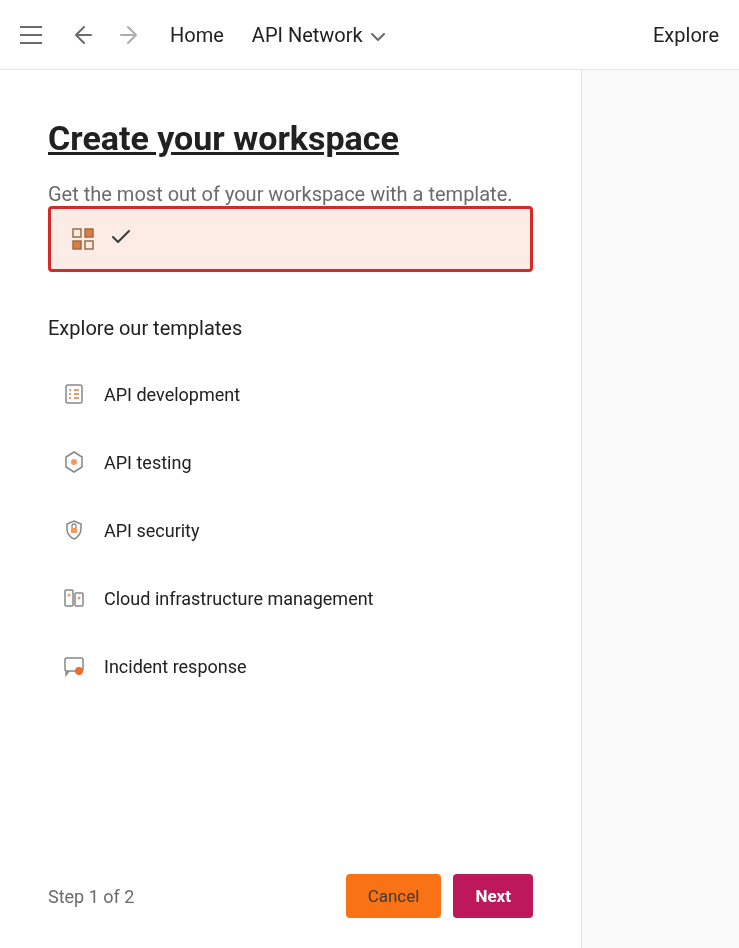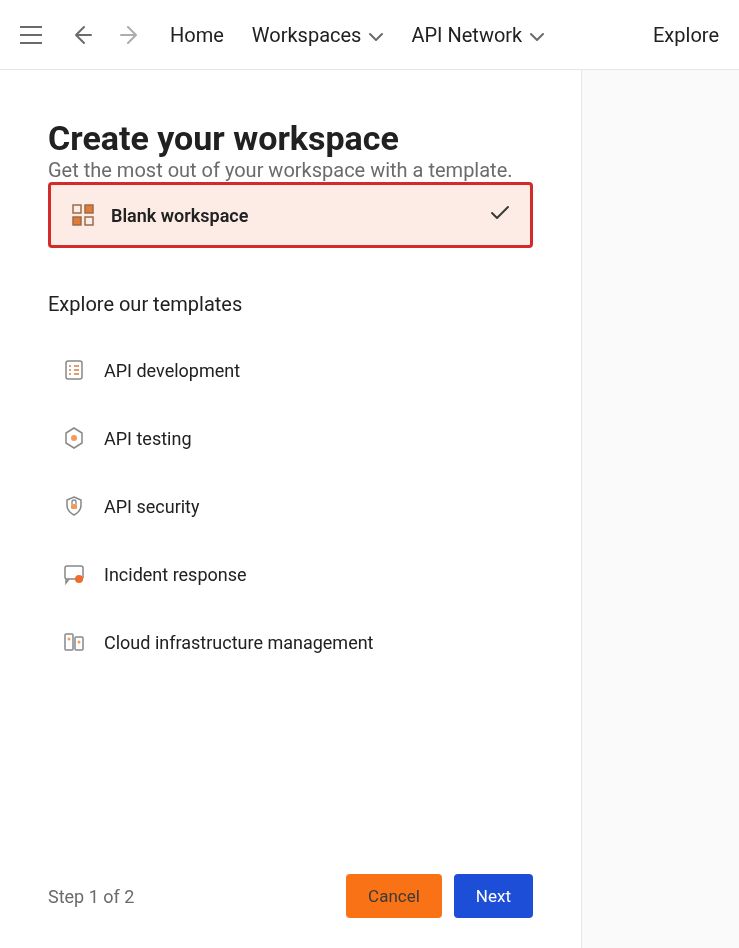--- a/index.html
+++ b/index.html
@@ -172,14 +172,6 @@
   </div>
   <div class="nav-link">
     <span>Home</span>
-  </div>
-  <div class="nav-link">
-    <span>Workspaces</span>
-    <span class="chevron-down">
-      <svg width="14" height="10" viewBox="0 0 14 10">
-          <path d="M1 2l6 6 6-6" stroke="#6b6b6b" stroke-width="2" fill="none" stroke-linecap="round" stroke-linejoin="round"></path>
-        </svg>
-    </span>
   </div>
   <div class="nav-link">
     <span>API Network</span>

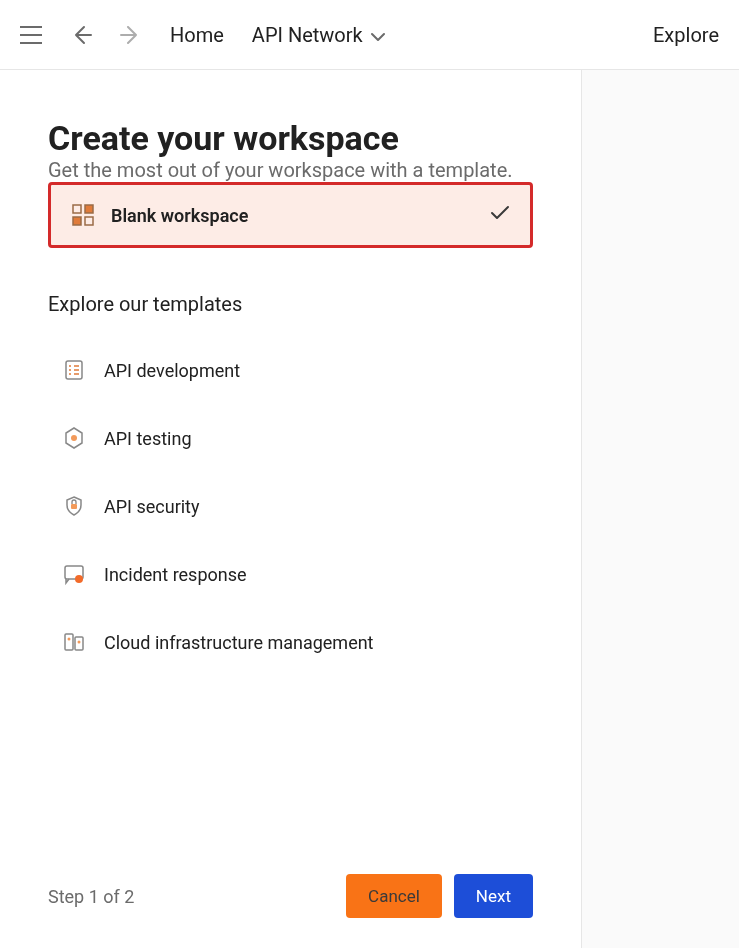--- a/index.html
+++ b/index.html
@@ -59,7 +59,8 @@
       font-size: 34px;
       font-weight: 700;
       color: #212121;
-      margin-bottom: 0;
+      margin-bottom: 24px;
+      text-decoration: underline;
     }
     .page-subtitle {
       font-size: 20px;

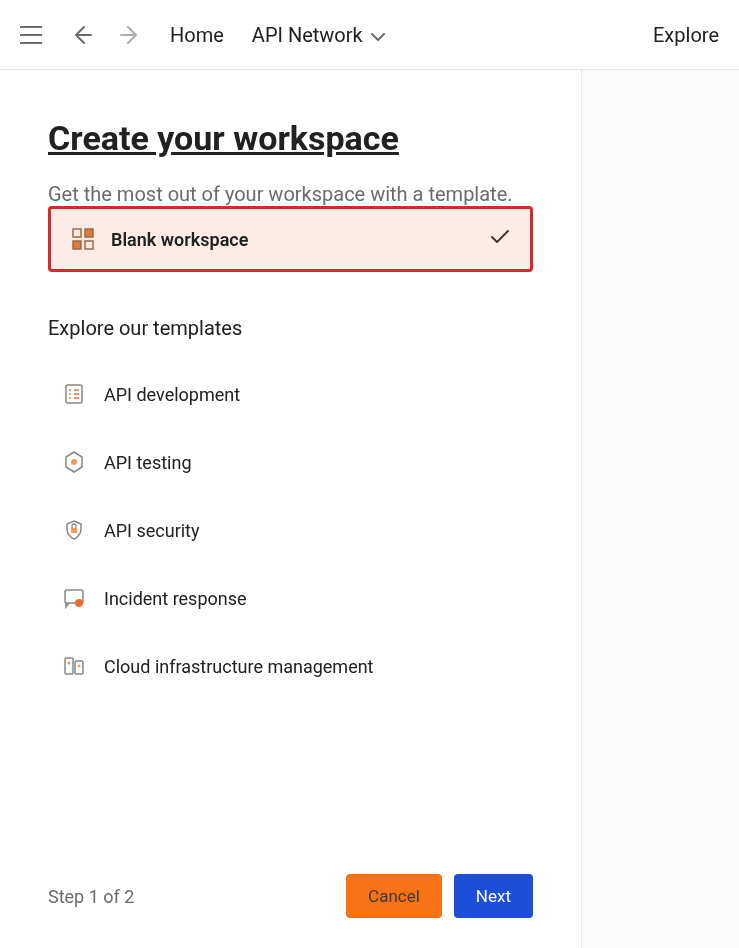--- a/index.html
+++ b/index.html
@@ -201,7 +201,6 @@
           <rect x="13" y="13" width="8" height="8" fill="none" stroke="#9a6b47" stroke-width="1.5"></rect>
         </svg>
       </span>
-      <span class="label">Blank workspace</span>
       <span class="check">
         <svg width="20" height="16" viewBox="0 0 20 16">
             <path d="M2 8l5 5L18 2" stroke="#3a3a3a" stroke-width="2" fill="none" stroke-linecap="round" stroke-linejoin="round"></path>

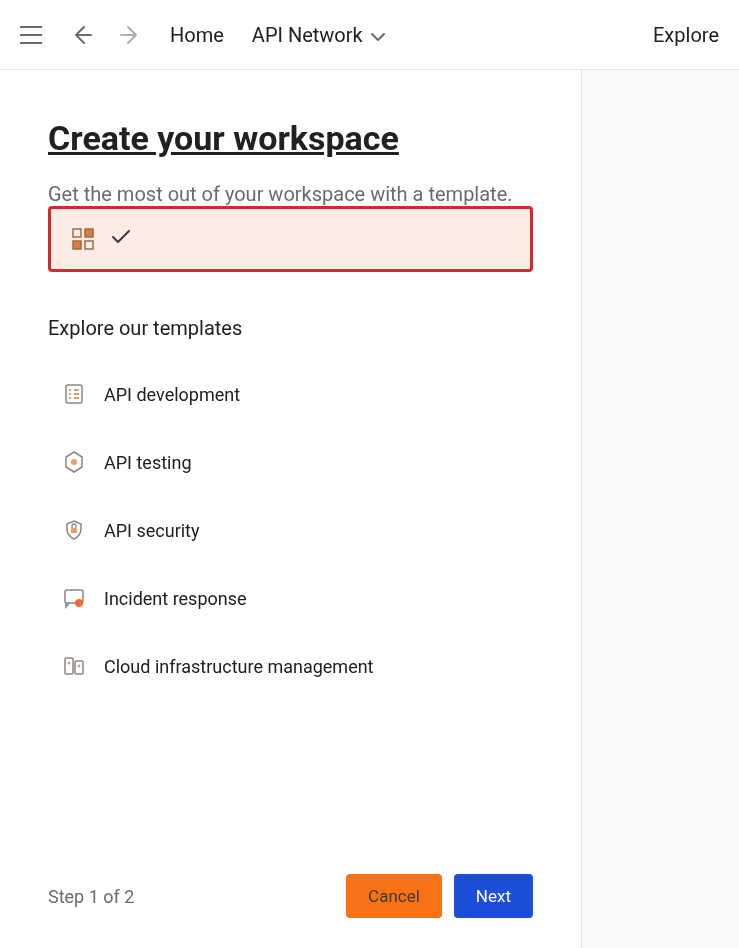--- a/index.html
+++ b/index.html
@@ -247,17 +247,6 @@
       <div class="template-item">
         <span class="t-icon">
           <svg width="24" height="24" viewBox="0 0 24 24">
-            <rect x="3" y="4" width="18" height="13" rx="2" fill="none" stroke="#888" stroke-width="1.5"></rect>
-            <path d="M7 17l-3 4v-4" fill="none" stroke="#888" stroke-width="1.5"></path>
-            <circle cx="17" cy="17" r="4" fill="#f26b2a"></circle>
-          </svg>
-        </span>
-        <span class="t-label">Incident response</span>
-      </div>
-
-      <div class="template-item">
-        <span class="t-icon">
-          <svg width="24" height="24" viewBox="0 0 24 24">
             <rect x="3" y="4" width="8" height="16" rx="1" fill="none" stroke="#888" stroke-width="1.5"></rect>
             <rect x="13" y="7" width="8" height="13" rx="1" fill="none" stroke="#888" stroke-width="1.5"></rect>
             <circle cx="7" cy="9" r="1.5" fill="#f29a5b"></circle>
@@ -265,6 +254,17 @@
           </svg>
         </span>
         <span class="t-label">Cloud infrastructure management</span>
+      </div>
+
+      <div class="template-item">
+        <span class="t-icon">
+          <svg width="24" height="24" viewBox="0 0 24 24">
+            <rect x="3" y="4" width="18" height="13" rx="2" fill="none" stroke="#888" stroke-width="1.5"></rect>
+            <path d="M7 17l-3 4v-4" fill="none" stroke="#888" stroke-width="1.5"></path>
+            <circle cx="17" cy="17" r="4" fill="#f26b2a"></circle>
+          </svg>
+        </span>
+        <span class="t-label">Incident response</span>
       </div>
 
     </div>

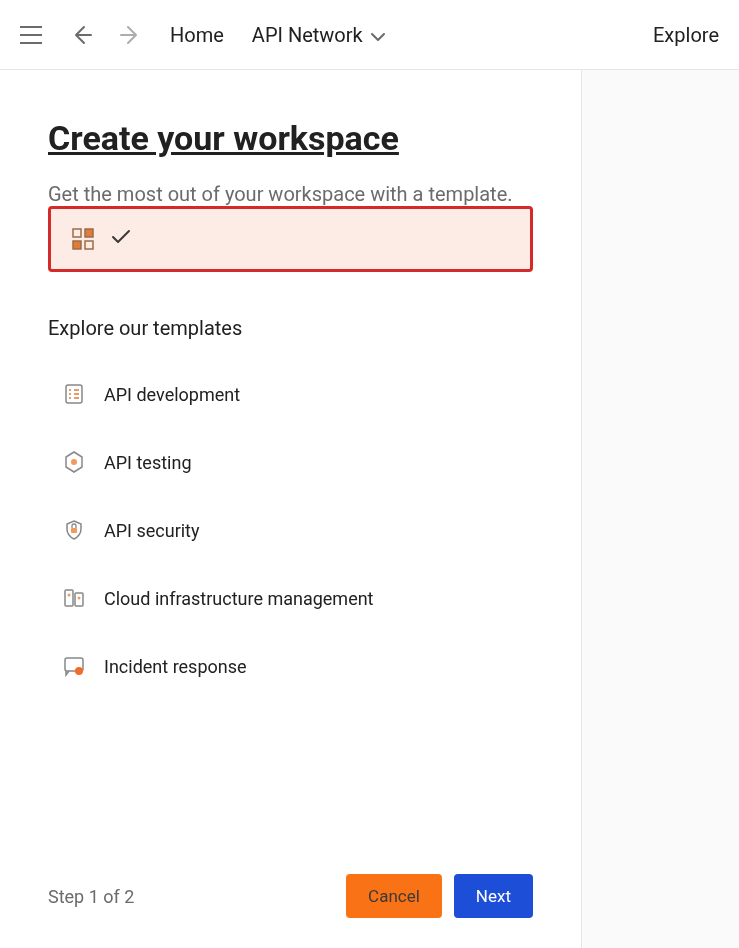--- a/index.html
+++ b/index.html
@@ -143,9 +143,9 @@
       color: #3a3a3a;
     }
     .btn-next {
-      background: #1d4ed8;
+      background: #be185d;
       color: #ffffff;
-      font-weight: 400;
+      font-weight: 700;
     }
     .right-pane {
       flex: 1;

